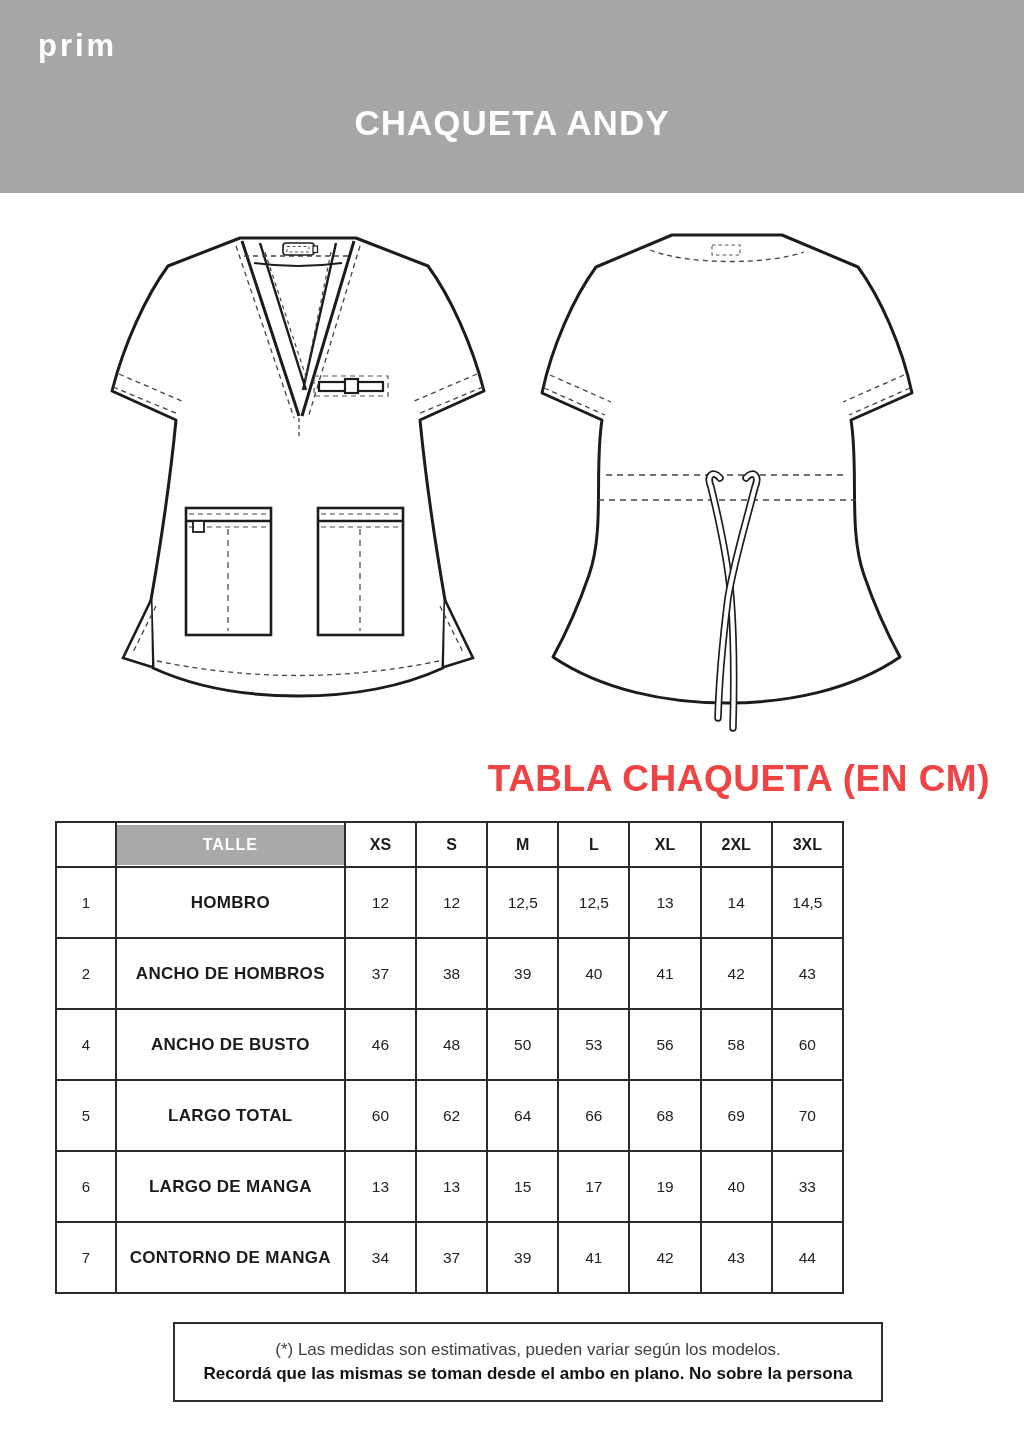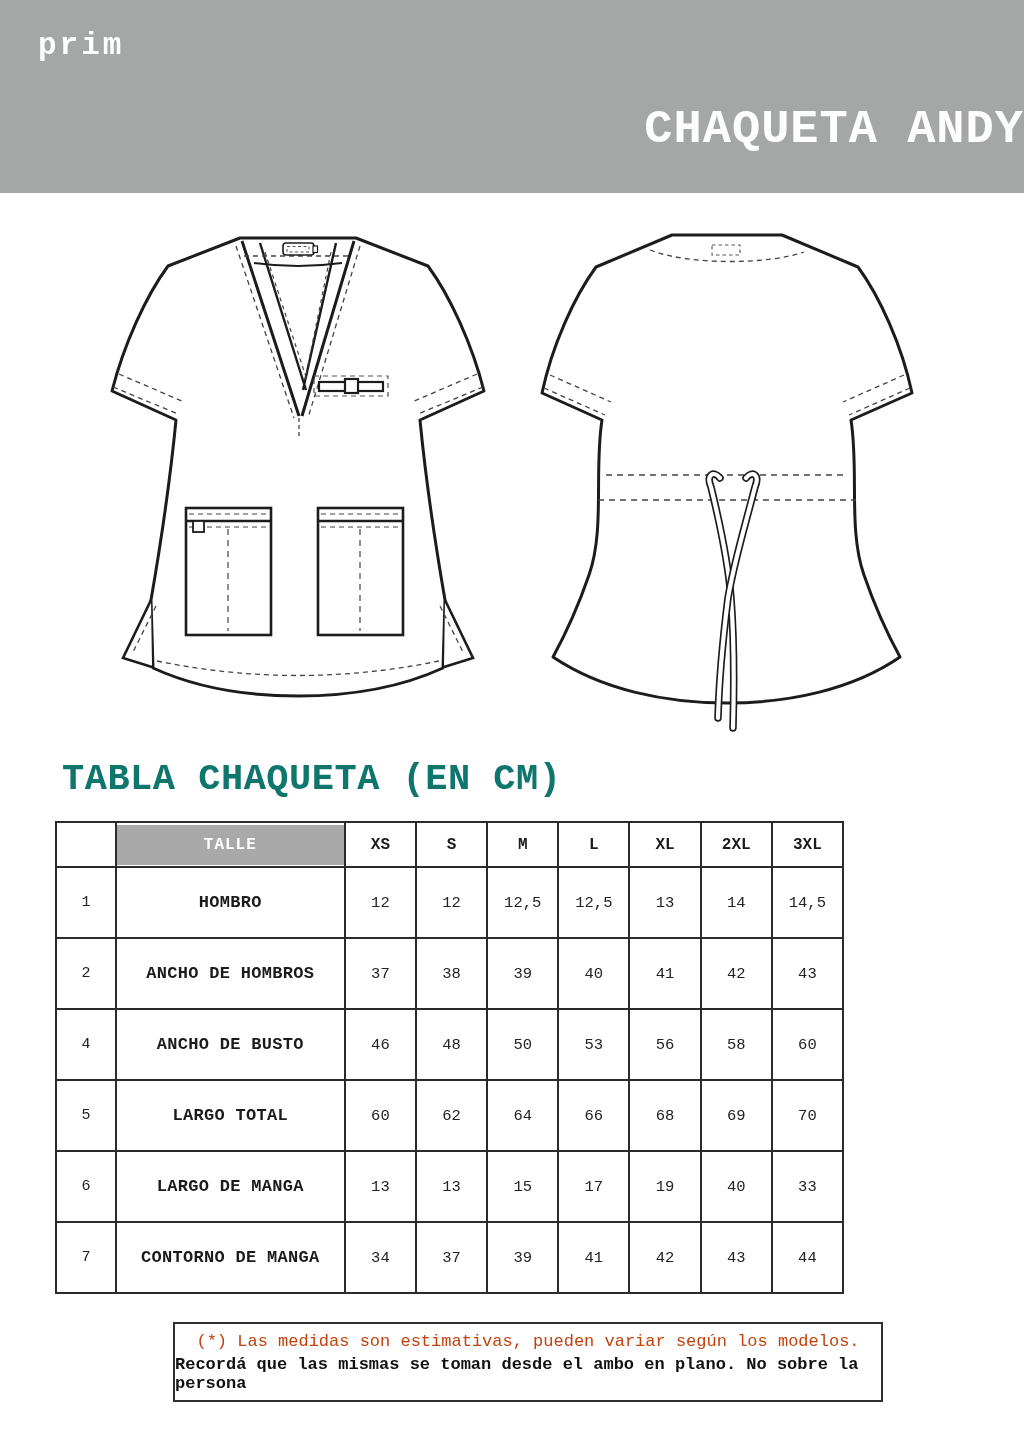--- a/index.html
+++ b/index.html
@@ -6,7 +6,7 @@
   .page{
     position:relative;width:1024px;height:1448px;margin:0 auto;
     background:#ffffff;overflow:hidden;
-    font-family:Liberation Mono, monospace;
+    font-family:Liberation Sans, sans-serif;
     color:#1d1d1d;
   }
   

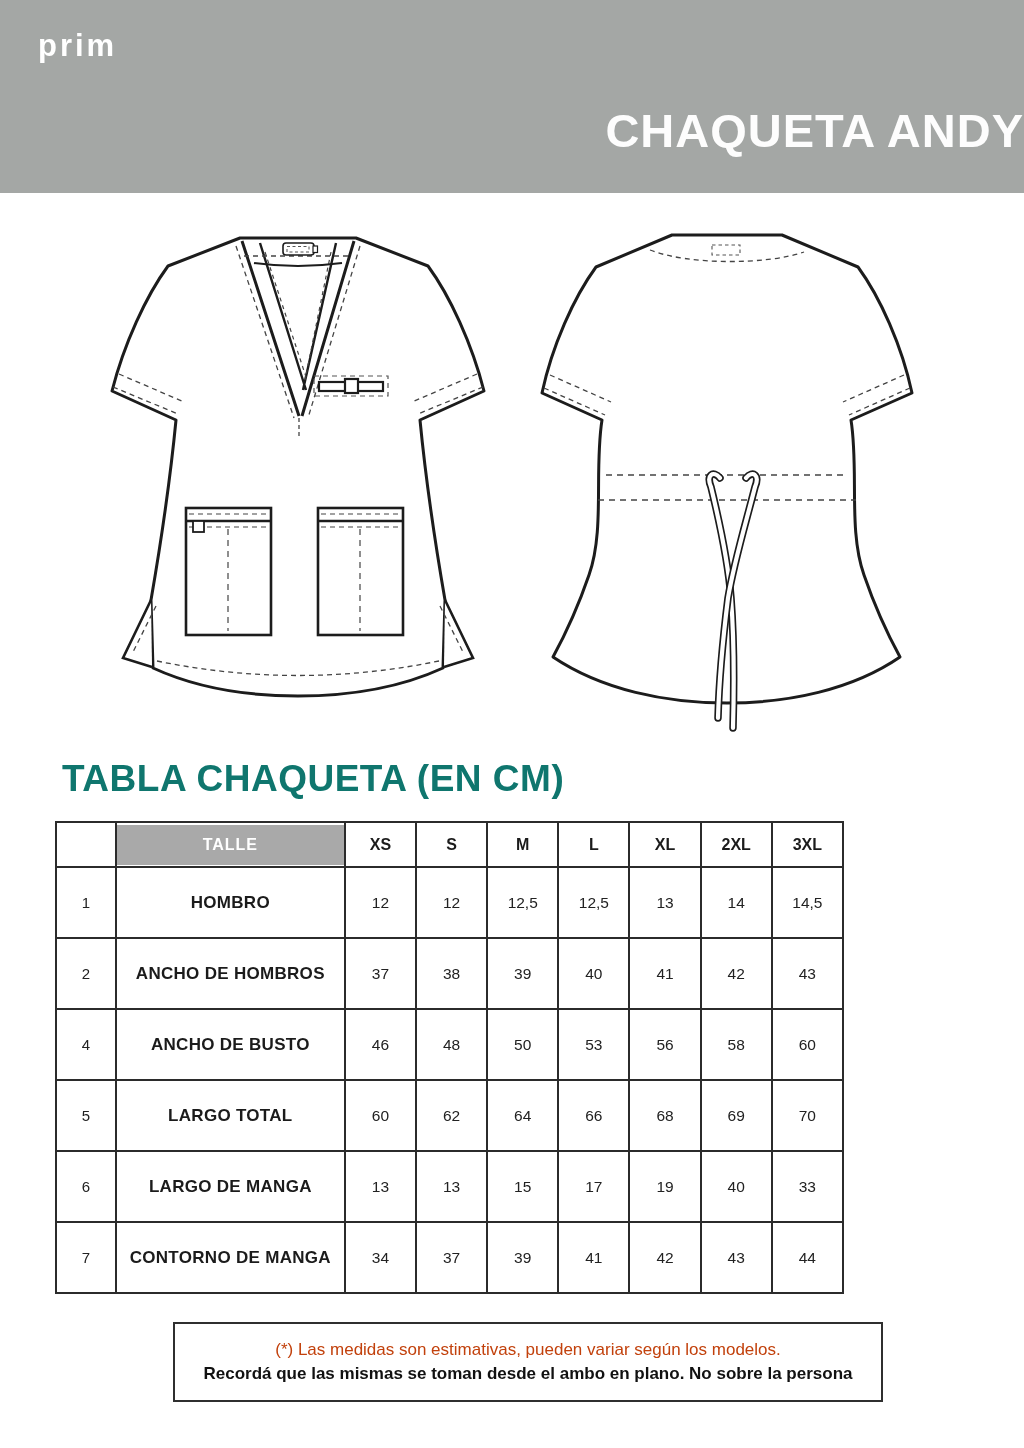--- a/index.html
+++ b/index.html
@@ -16,8 +16,8 @@
     font-size:31px;font-weight:bold;letter-spacing:3px;color:#ffffff;
   }
   .hdr-title{
-    position:absolute;left:0;top:103px;width:1024px;text-align:right;
-    font-size:47px;font-weight:bold;letter-spacing:1px;color:#fdfdfd;
+    position:absolute;left:0;top:103px;width:1024px;text-align:center;
+    font-size:35px;font-weight:bold;letter-spacing:1px;color:#fdfdfd;
   }
   
   .fig{position:absolute;}

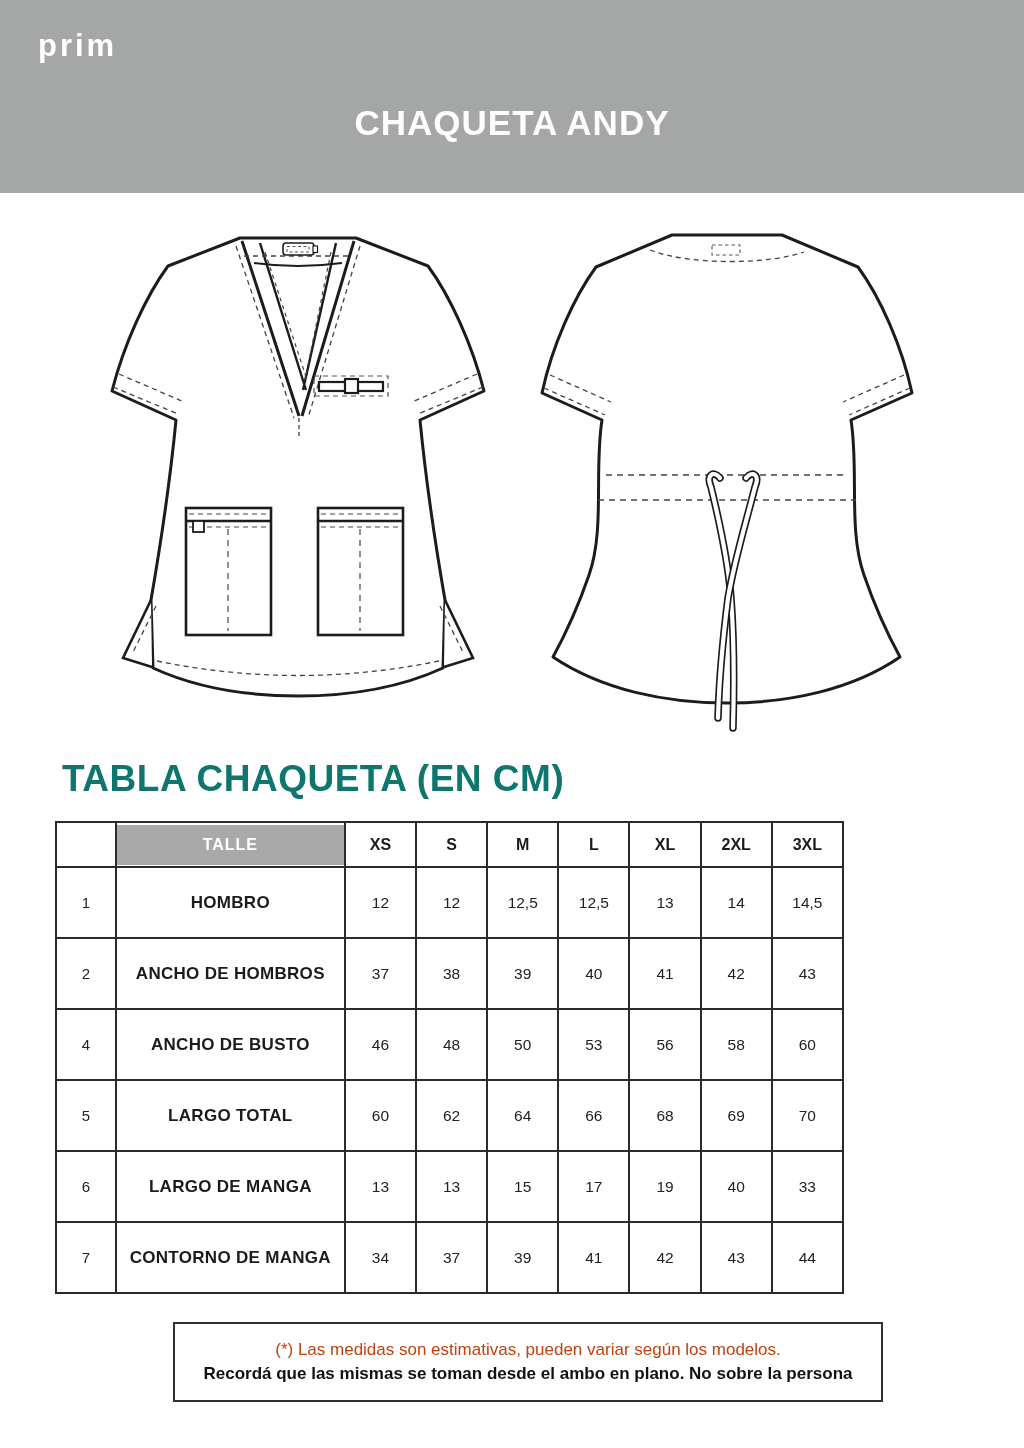--- a/index.html
+++ b/index.html
@@ -24,8 +24,8 @@
   .fig svg{display:block;}
   
   .tbl-title{
-    position:absolute;left:62px;top:758px;width:935px;text-align:left;
-    font-size:37px;font-weight:bold;letter-spacing:0.5px;color:#0f766e;
+    position:absolute;left:55px;top:758px;width:935px;text-align:right;
+    font-size:37px;font-weight:bold;letter-spacing:0.5px;color:#ef4444;
   }
   table.sizes{
     position:absolute;left:55px;top:821px;width:789px;

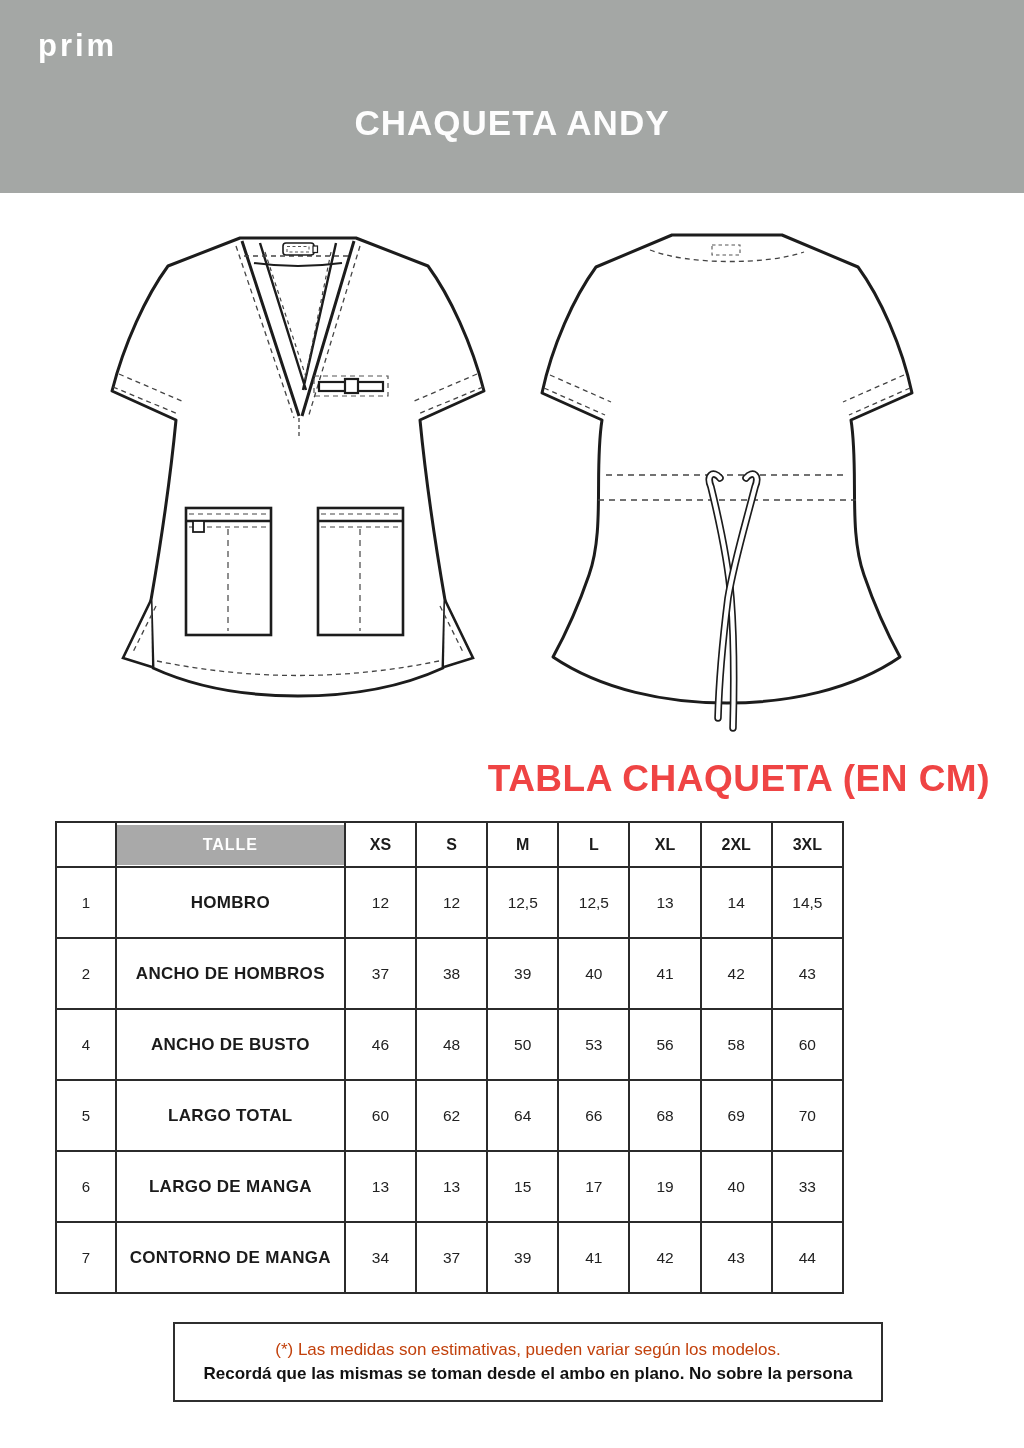--- a/index.html
+++ b/index.html
@@ -52,7 +52,7 @@
     border:2px solid #2f2f2f;background:#fff;
     display:flex;flex-direction:column;align-items:center;justify-content:center;gap:4px;
   }
-  .note .l1{font-size:17px;color:#c2410c;}
+  .note .l1{font-size:17px;color:#404040;}
   .note .l2{font-size:17px;font-weight:bold;color:#111;}
 </style>
 </head>

